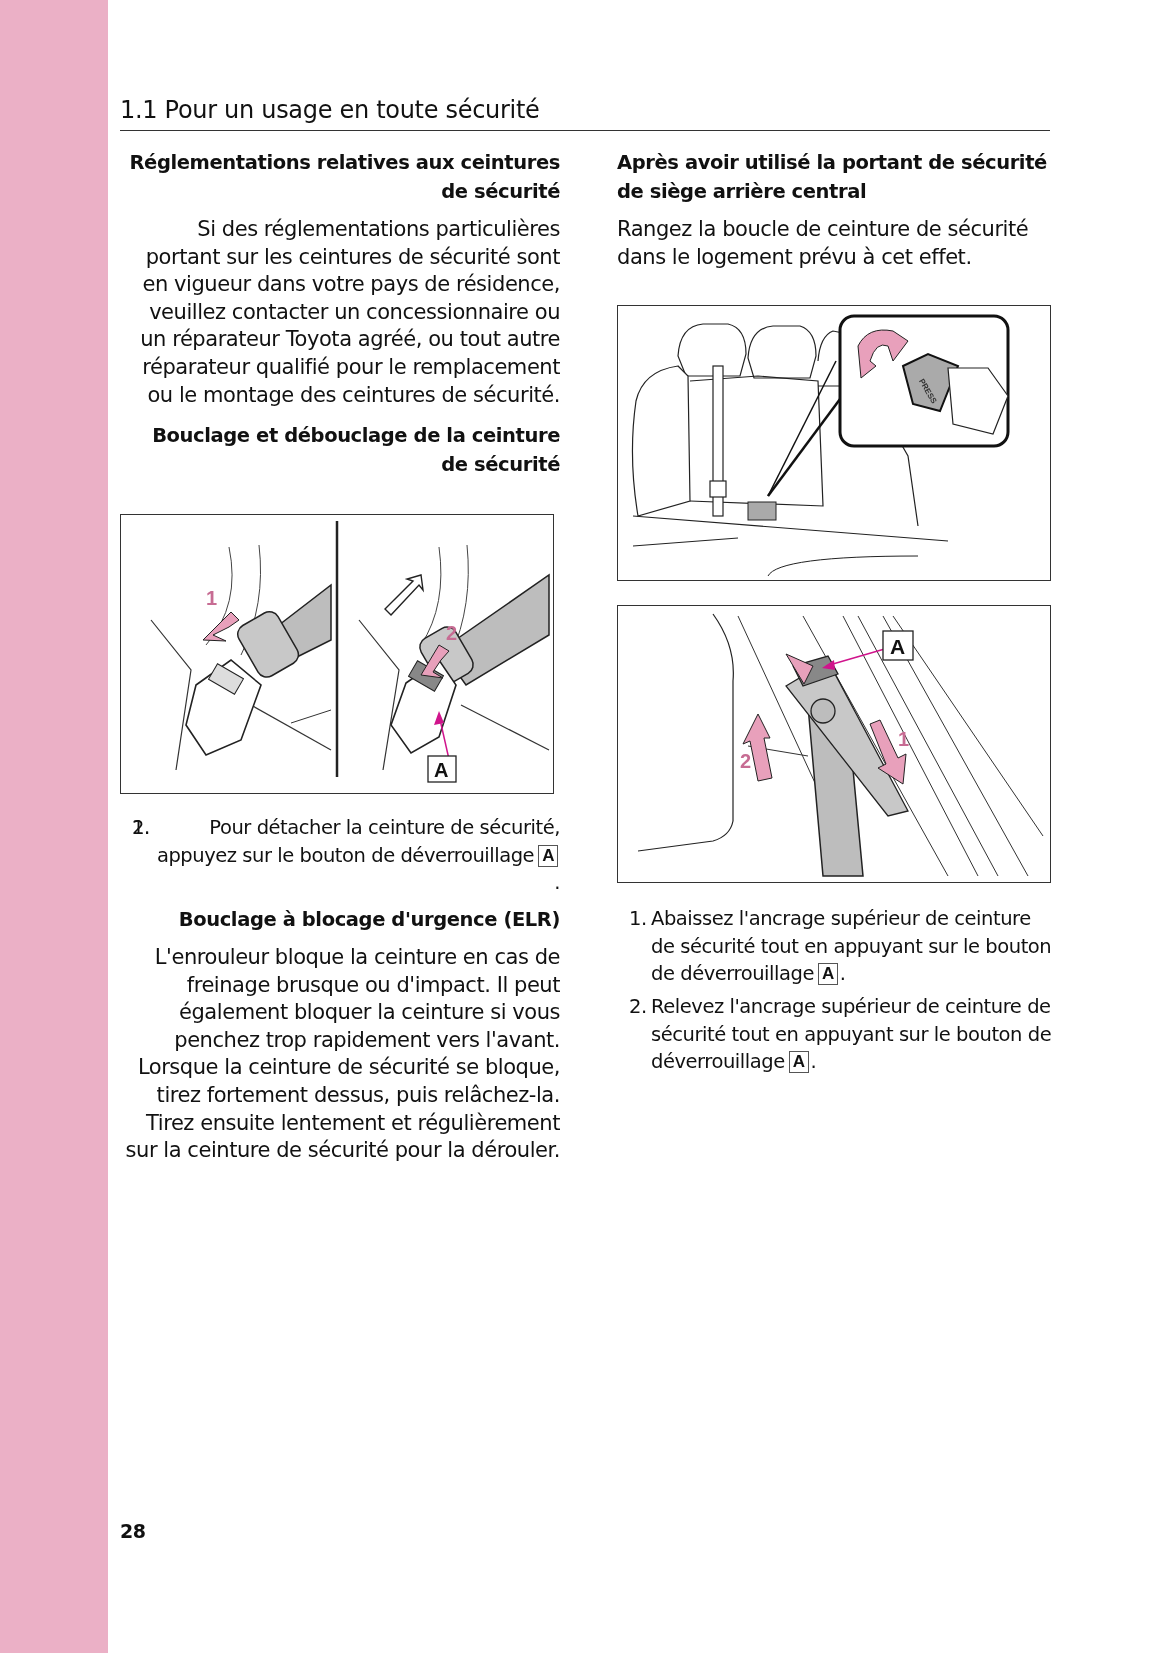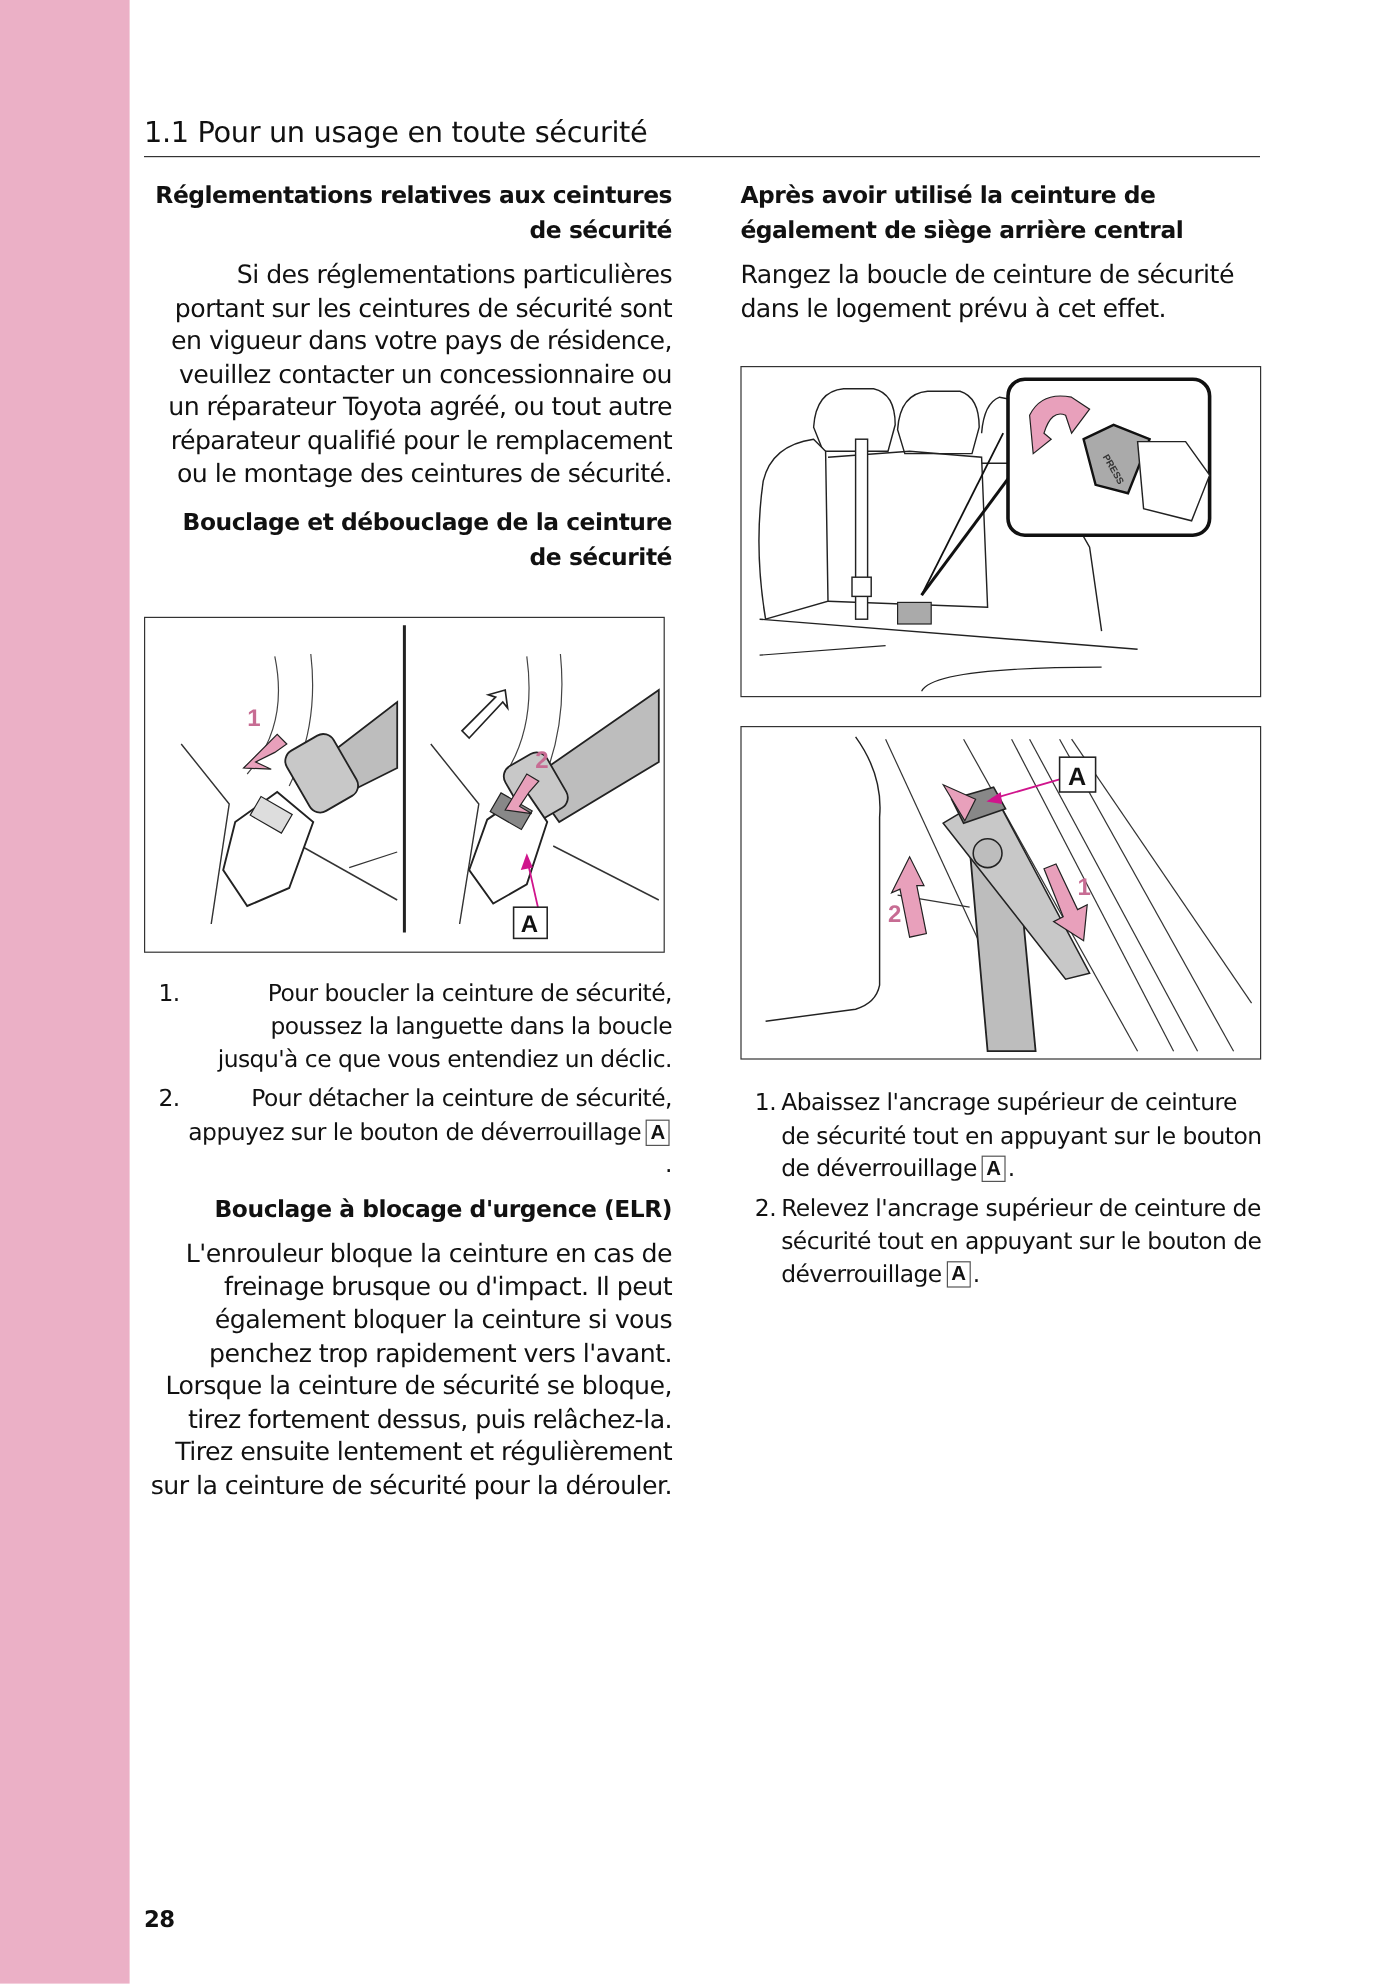--- a/index.html
+++ b/index.html
@@ -101,7 +101,7 @@
 </div>
 
 <div class="col col-right">
-  <h3>Après avoir utilisé la ceinture de également de siège arrière central</h3>
+  <h3>Après avoir utilisé la portant de sécurité de siège arrière central</h3>
   <p style="margin-bottom:34px">Rangez la boucle de ceinture de sécurité dans le logement prévu à cet effet.</p>
 
   <div class="fig" style="width:432px;height:274px;">

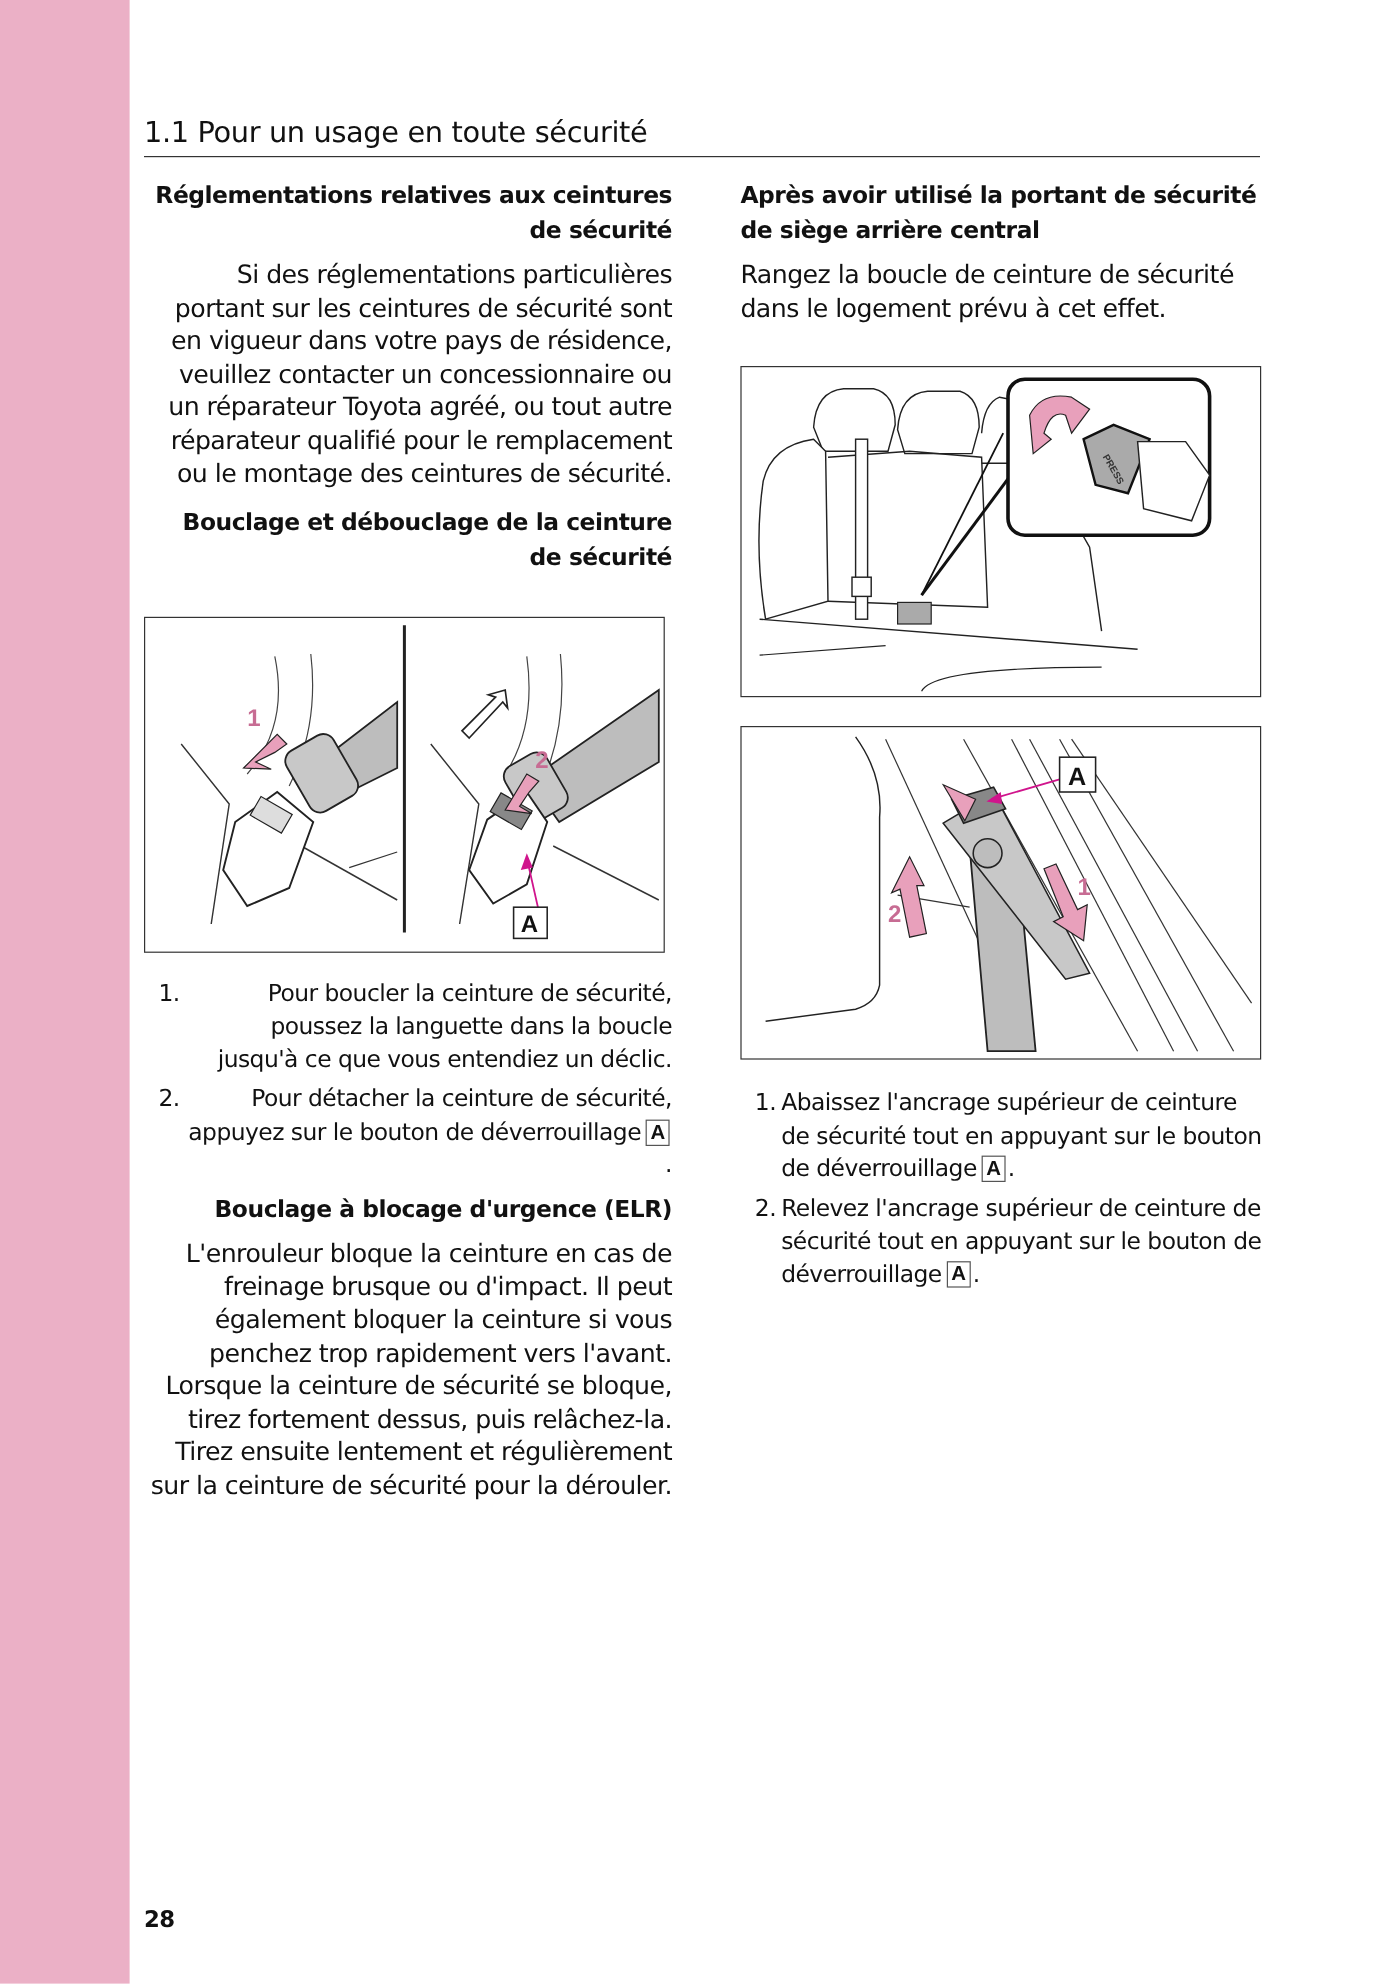--- a/index.html
+++ b/index.html
@@ -88,7 +88,6 @@
   <ol style="margin-top:-4px">
     <li>
       <span class="num">1.</span>
-      <span>Pour boucler la ceinture de sécurité, poussez la languette dans la boucle jusqu'à ce que vous entendiez un déclic.</span>
     </li>
     <li>
       <span class="num">2.</span>

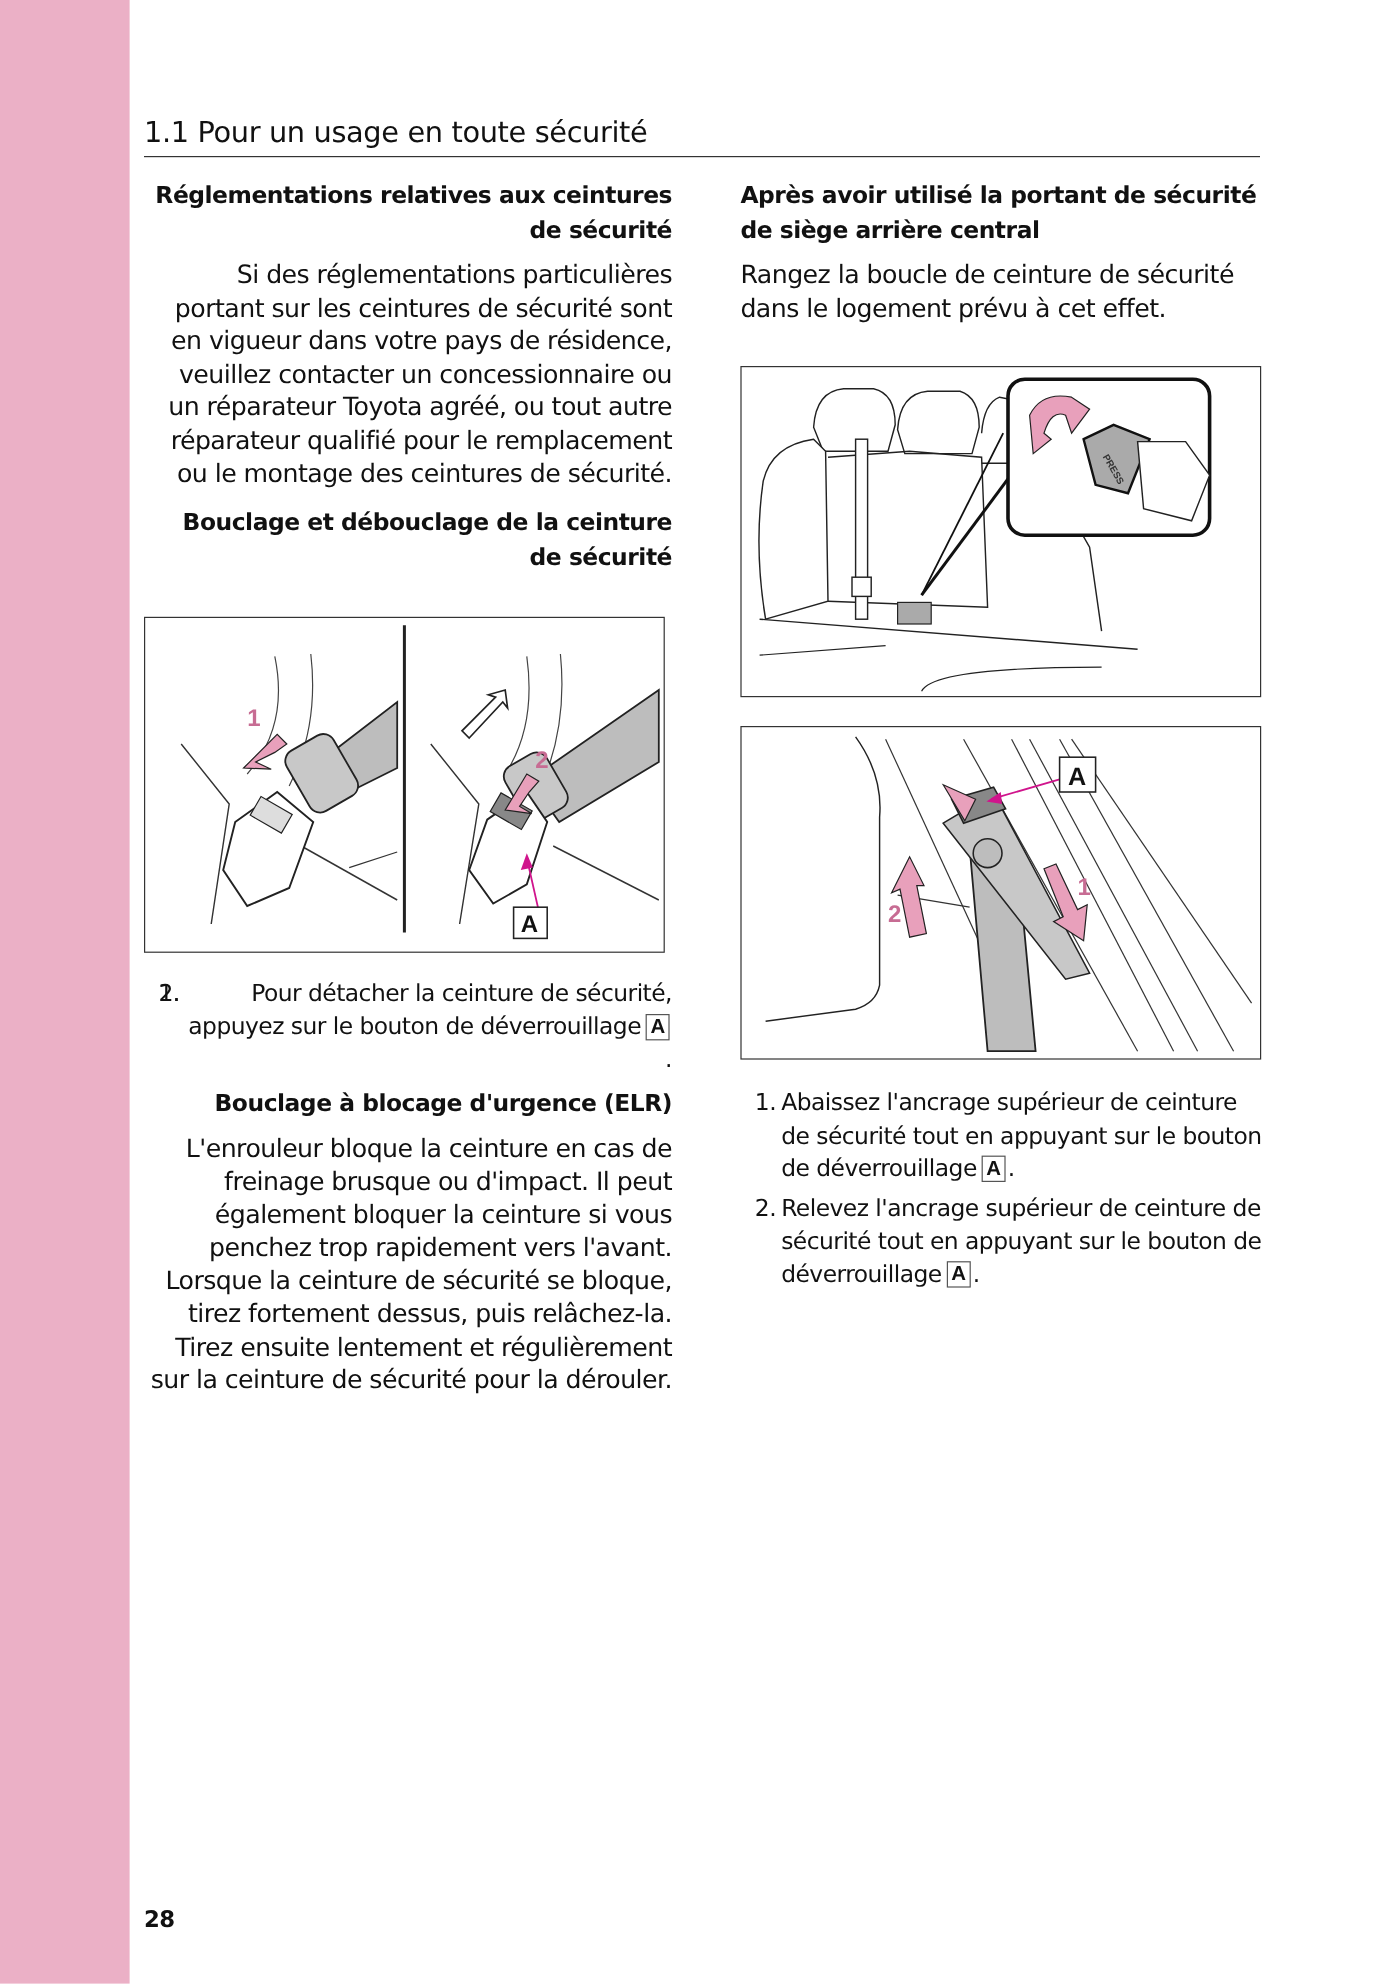--- a/index.html
+++ b/index.html
@@ -28,7 +28,7 @@
     display: inline-block; border: 1.2px solid #555; font-family: "Liberation Sans", sans-serif;
     font-weight: bold; font-size: 17px; line-height: 20px; padding: 0 3px; margin: 0 2px 0 4px; vertical-align: 1px;
   }
-  .page-num { position: absolute; left: 120px; top: 1587px; font-size: 19px; font-weight: bold; margin: 0; }
+  .page-num { position: absolute; left: 120px; top: 1518px; font-size: 19px; font-weight: bold; margin: 0; }
   svg text { font-family: "Liberation Sans", sans-serif; font-weight: bold; }
 </style>
 </head>

